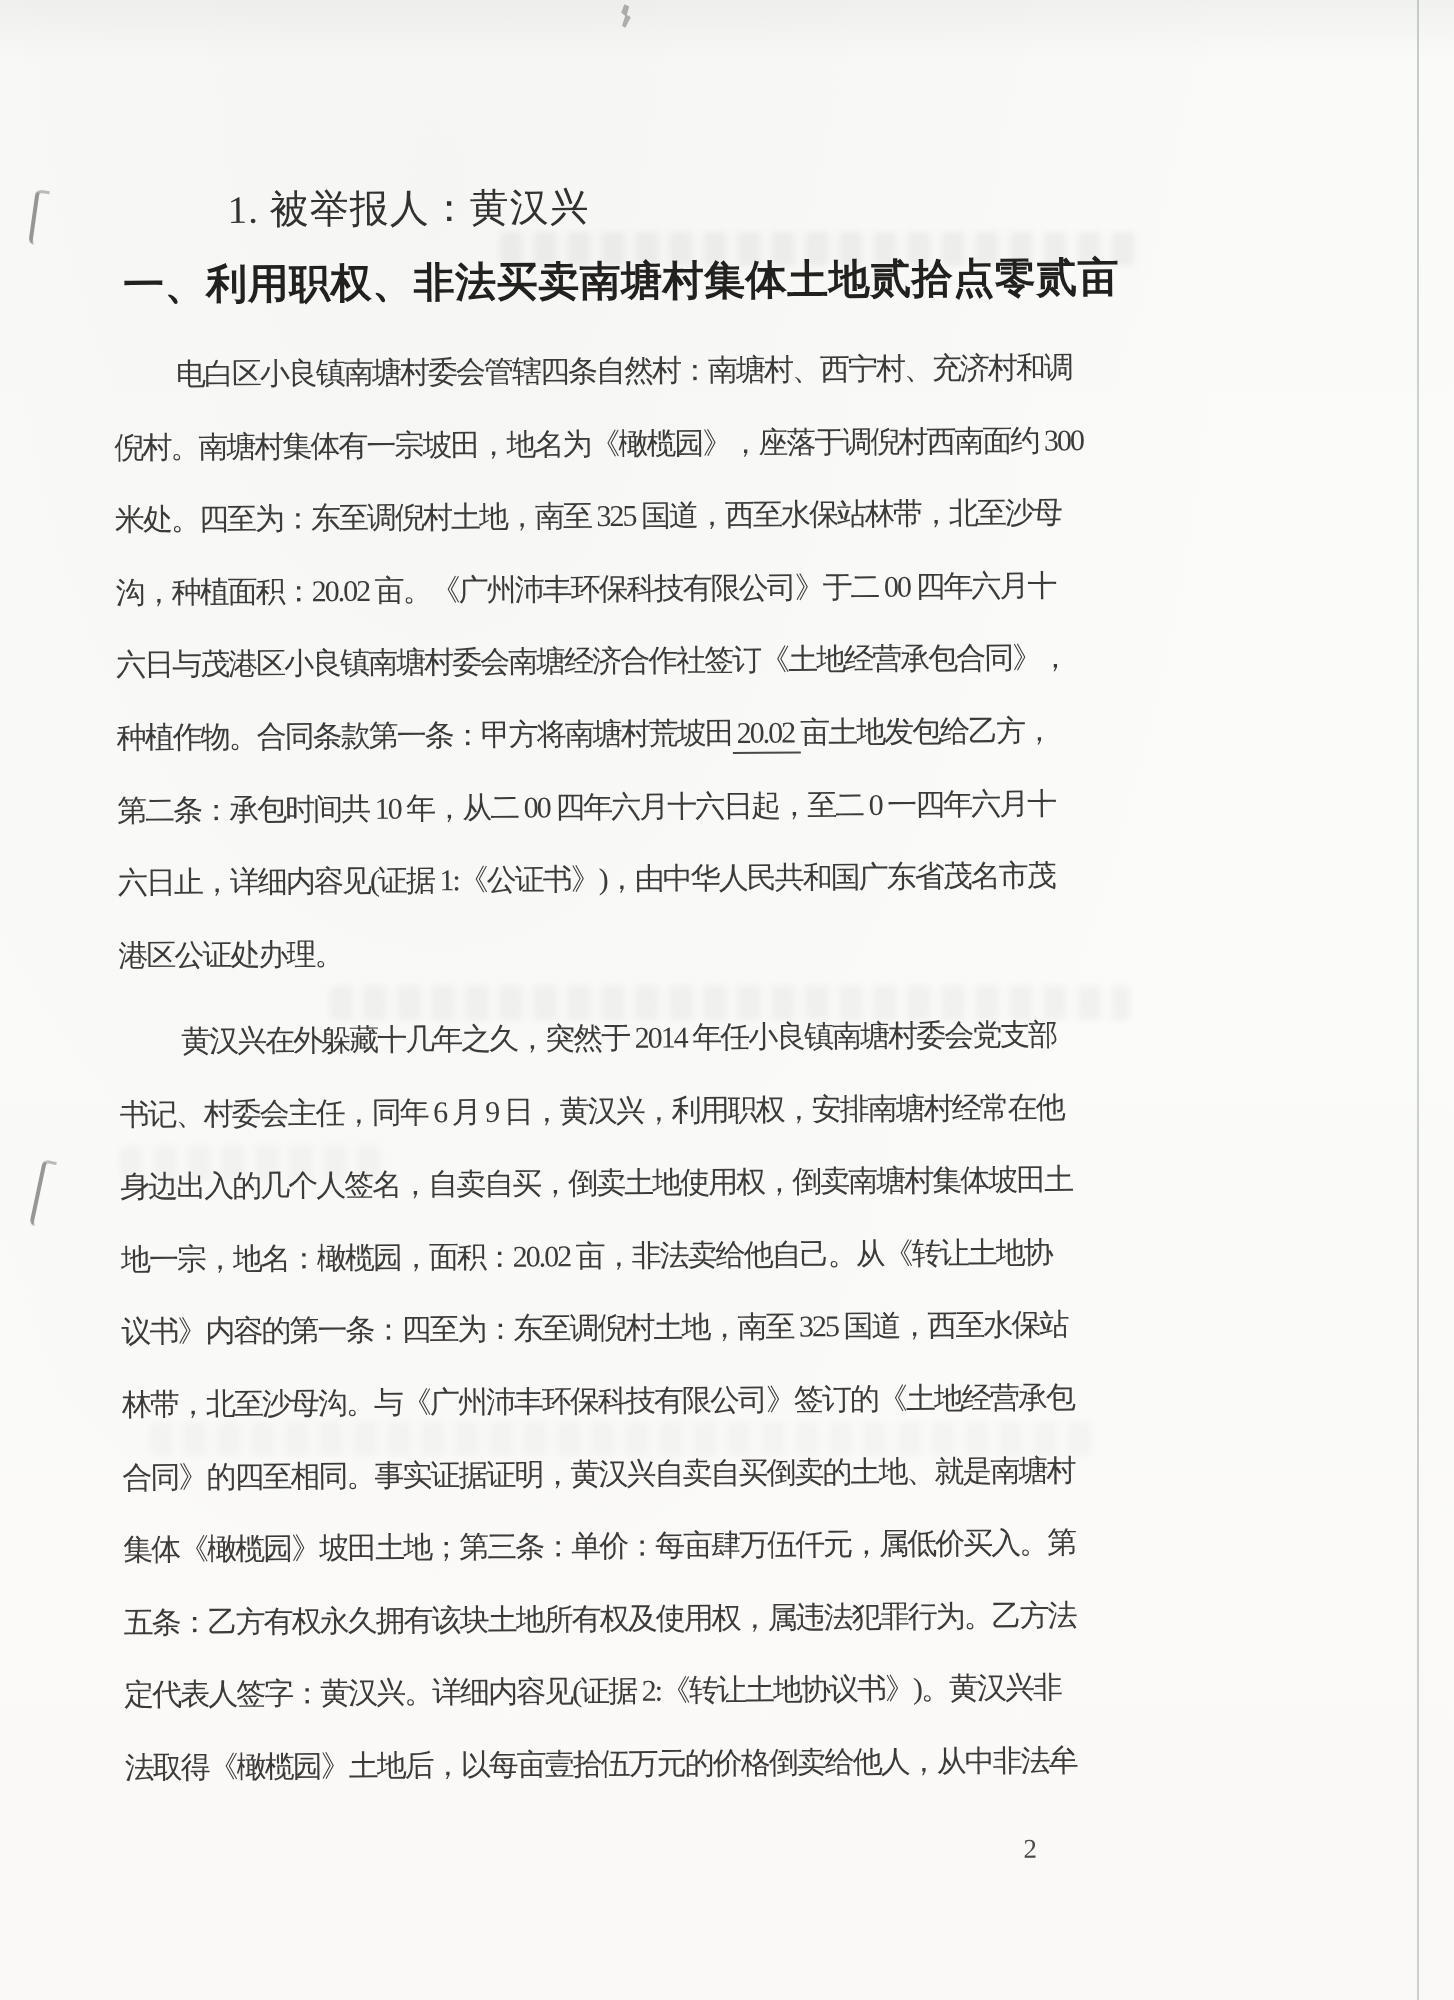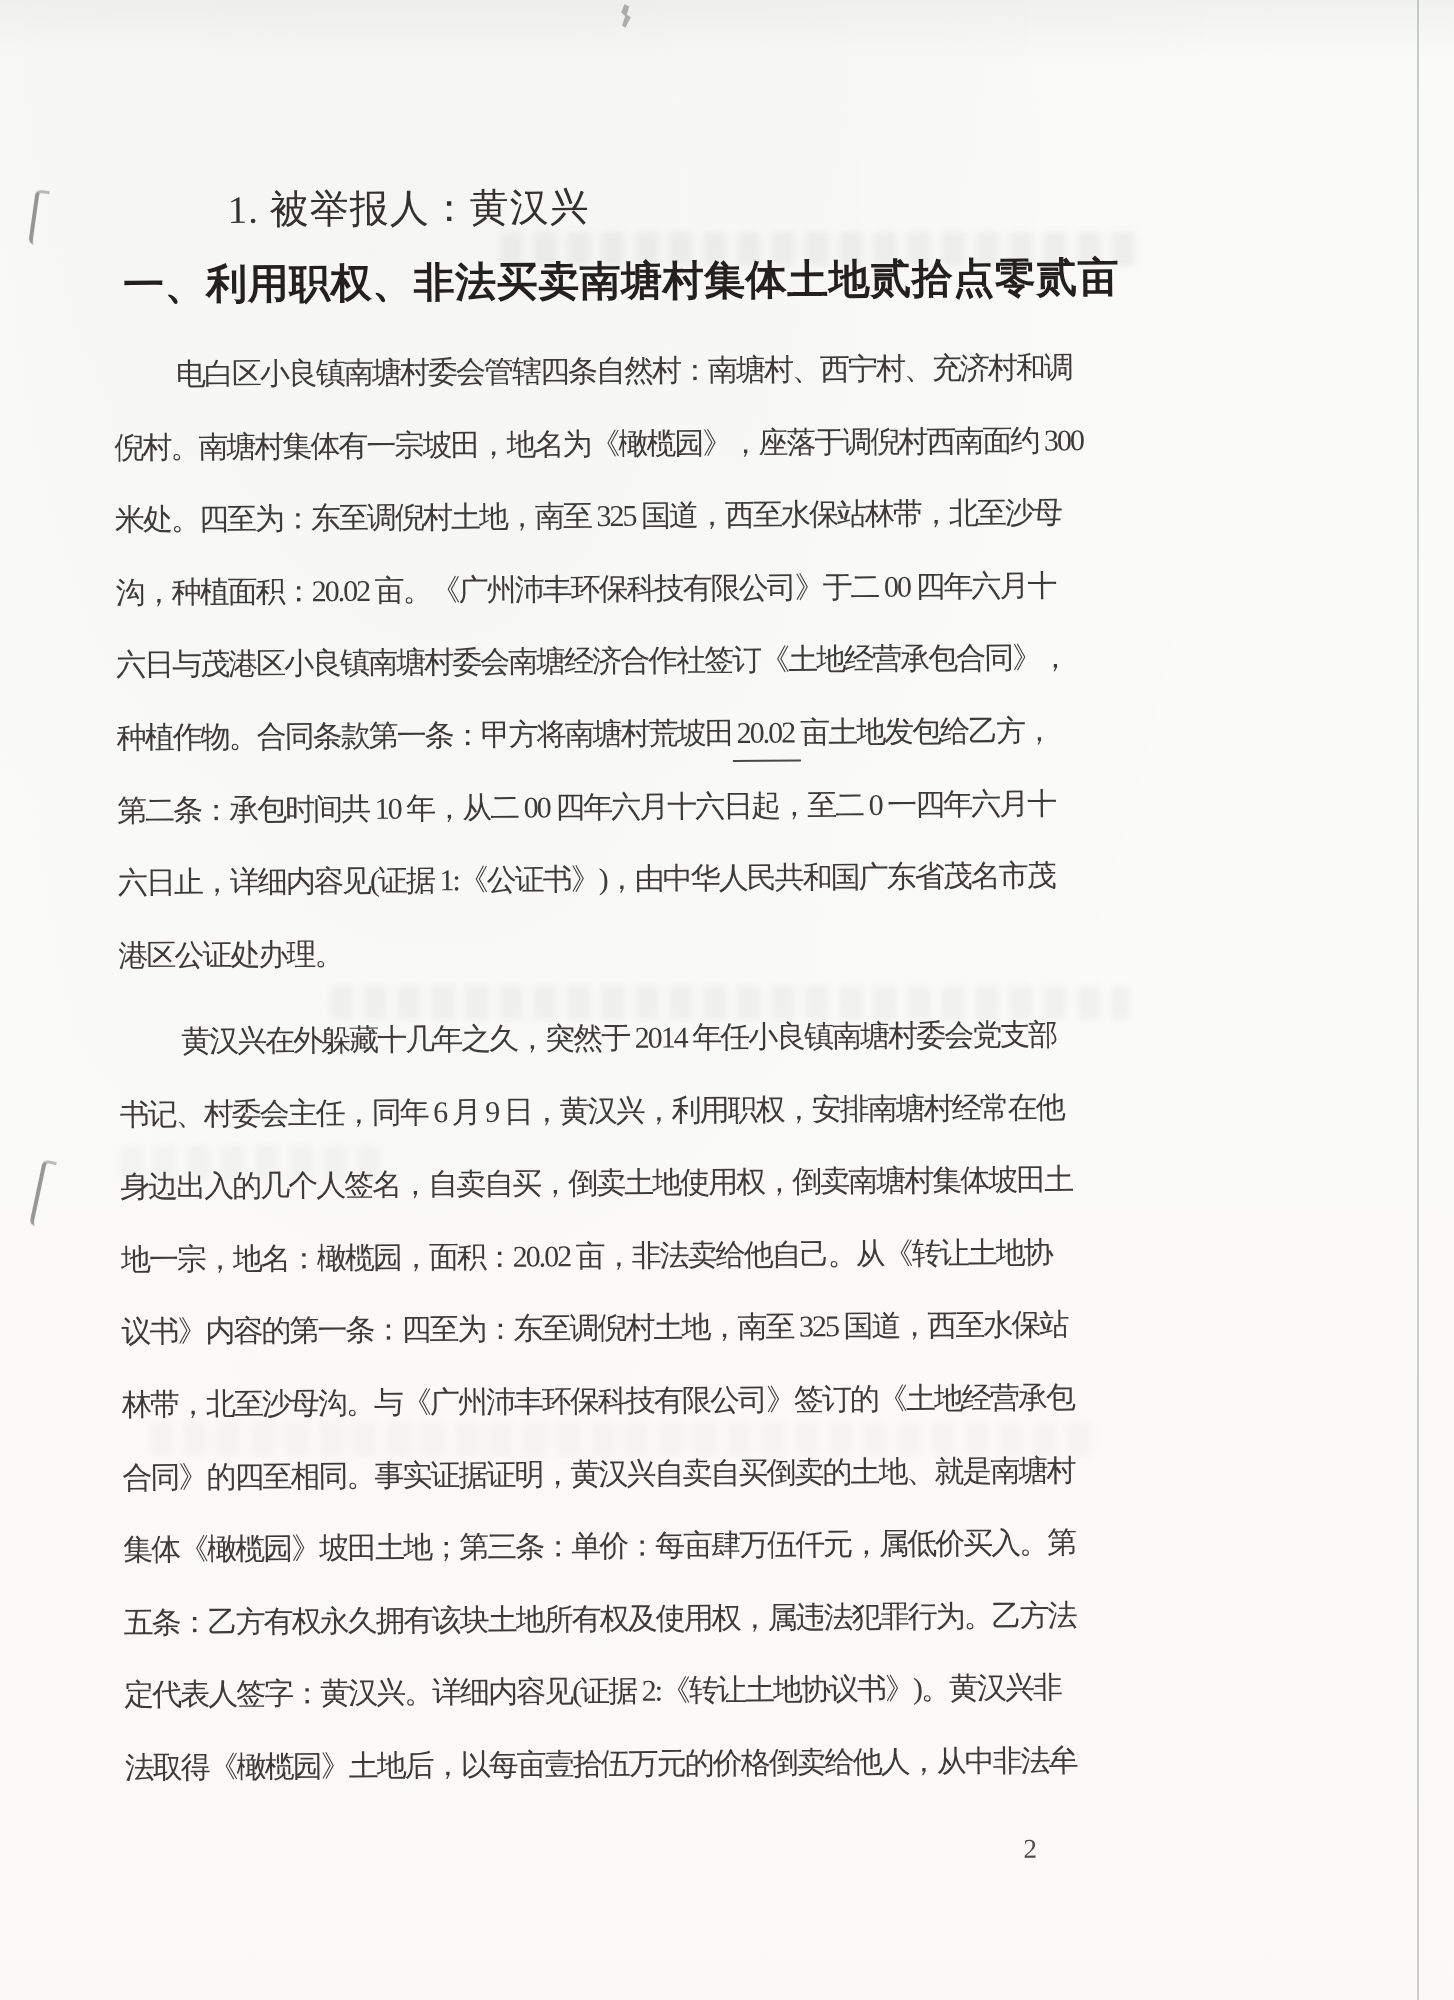--- a/index.html
+++ b/index.html
@@ -44,7 +44,7 @@
   .line.indent{padding-left:62px;}
   .u{
     border-bottom:2px solid #4a4948;
-    padding:0 6px 11px 4px;
+    padding:0 6px 3px 4px;
   }
   .page-number{
     position:absolute;left:1016px;top:1836px;

